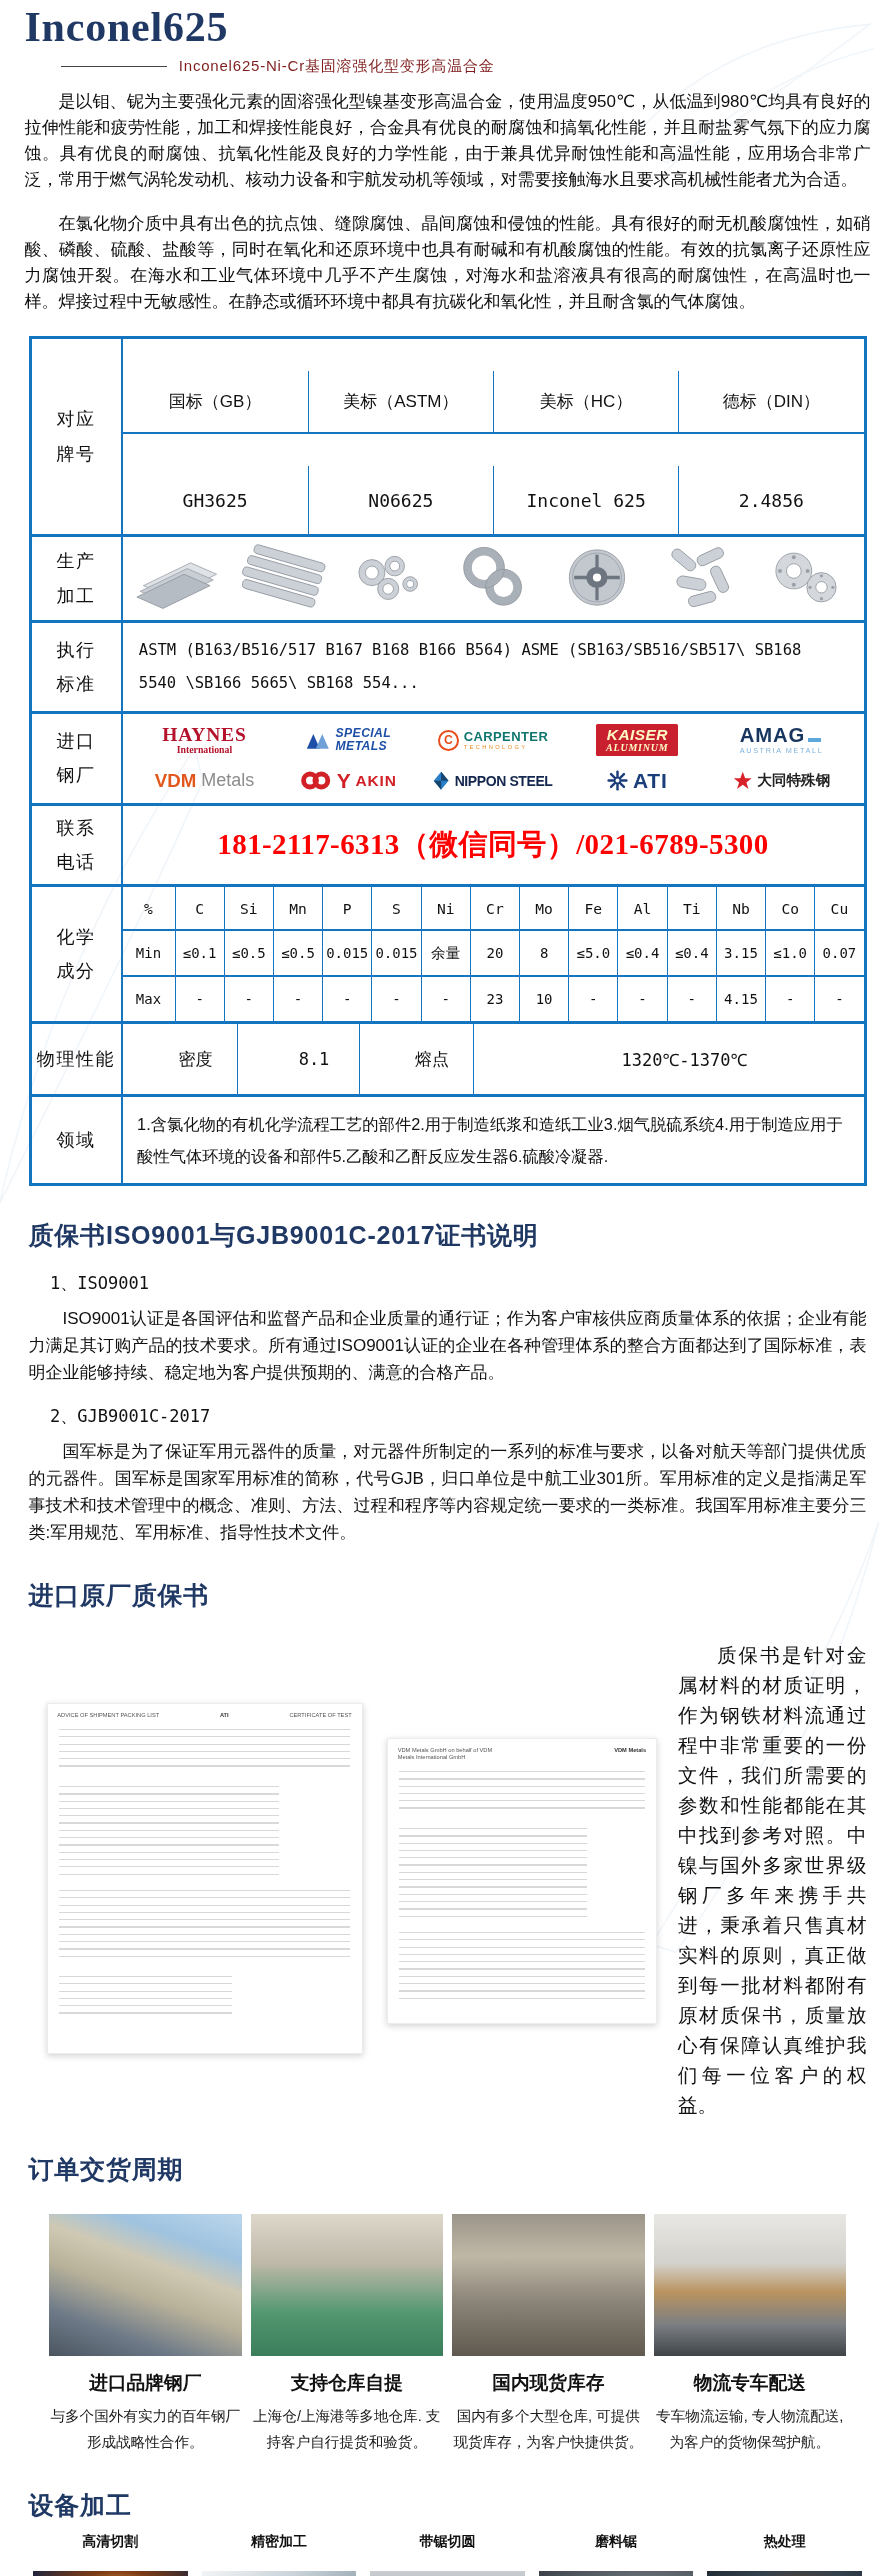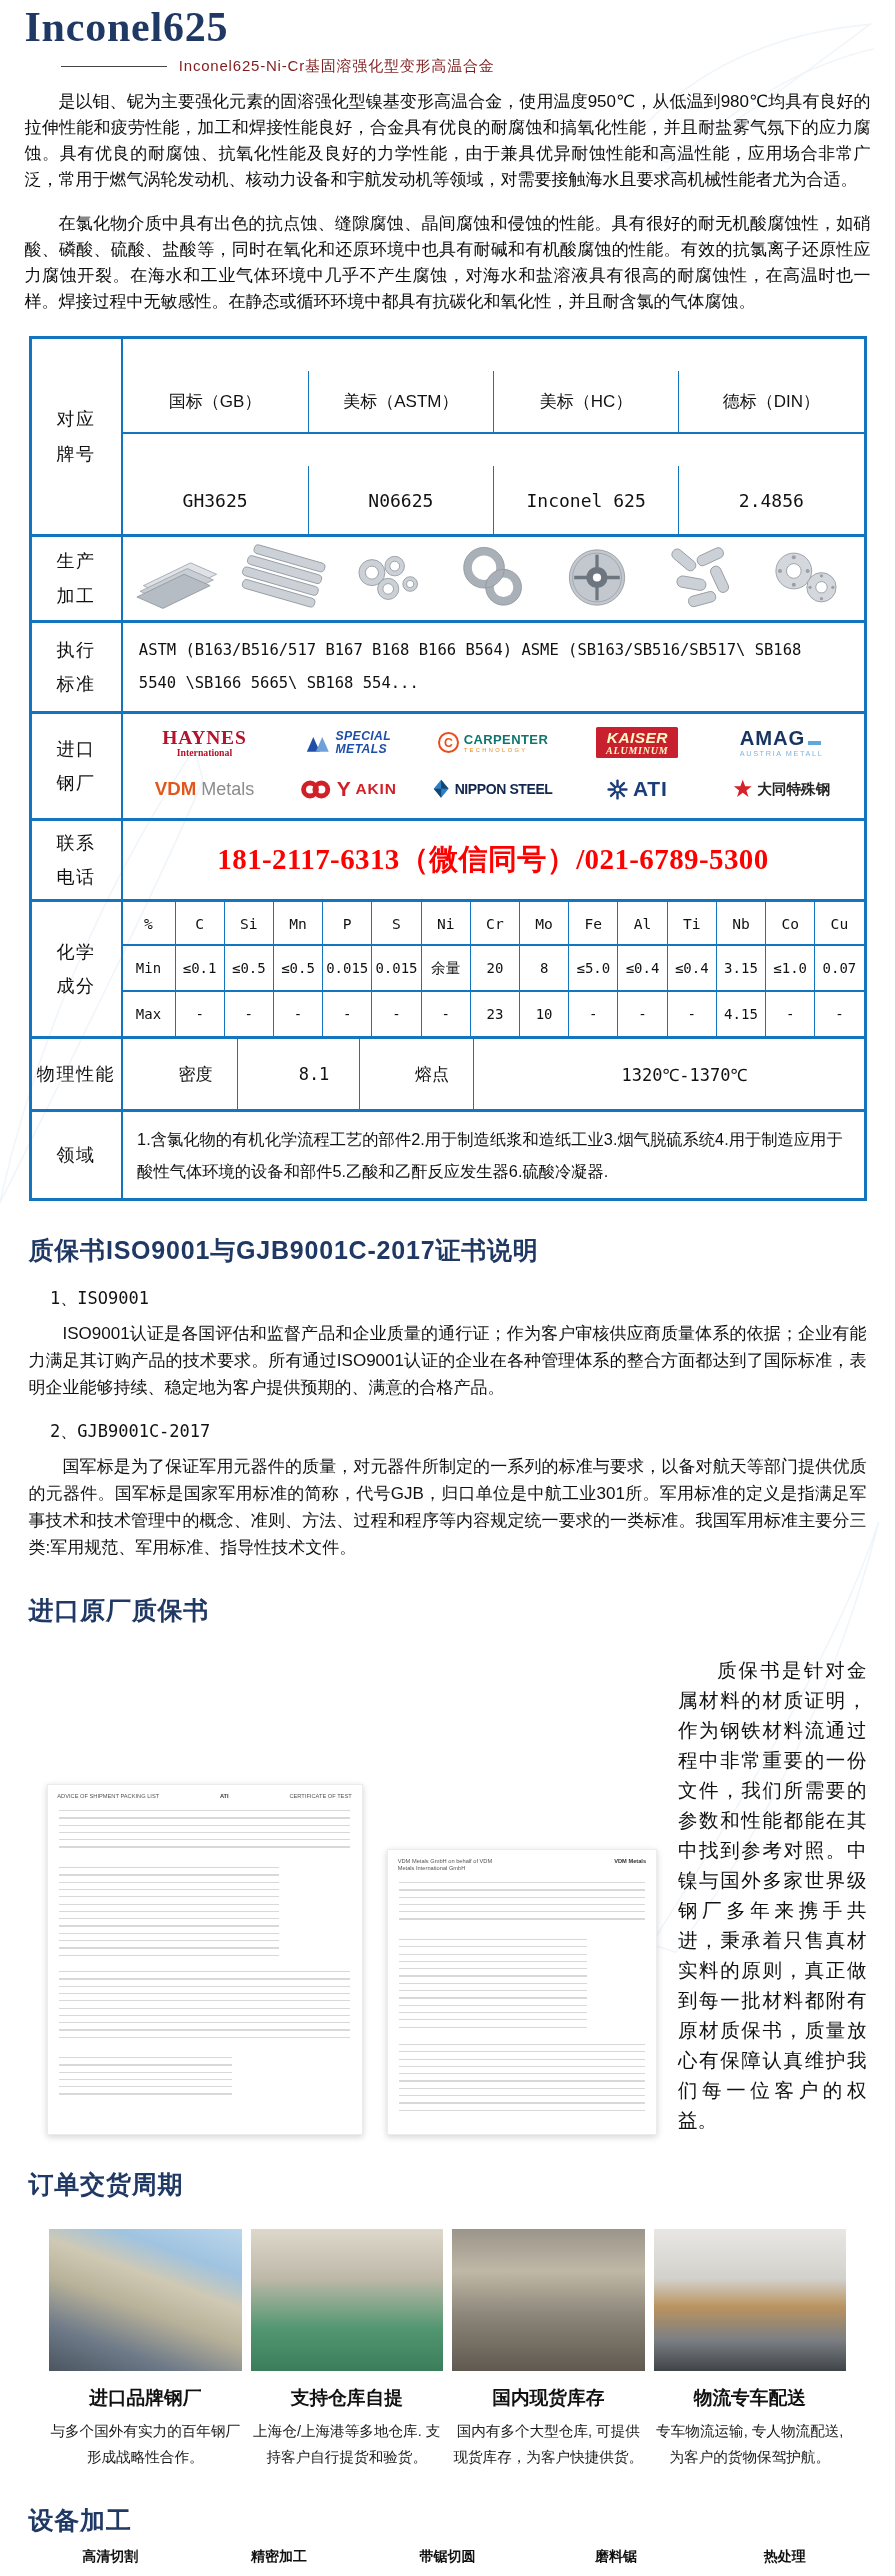--- a/index.html
+++ b/index.html
@@ -47,7 +47,7 @@
 
   .std-text{padding:11.4px 16.3px;font-family:"DejaVu Sans Mono",monospace;font-size:15.5px;line-height:2.1;}
 
-  .mills-grid{display:grid;grid-template-columns:repeat(5,1fr);row-gap:4.9px;padding:8.1px 9.8px;align-items:center;height:104px;border-radius:17px;}
+  .mills-grid{display:grid;grid-template-columns:repeat(5,1fr);row-gap:4.9px;padding:8.1px 9.8px;align-items:center;height:89px;border-radius:17px;}
   .mill{display:flex;align-items:center;justify-content:center;gap:4.9px;min-height:36px;}
   .hay{text-align:center;}
   .hay1{font-family:"Liberation Serif",serif;font-weight:bold;font-size:19.5px;color:#B5122B;letter-spacing:0.8px;line-height:1;}

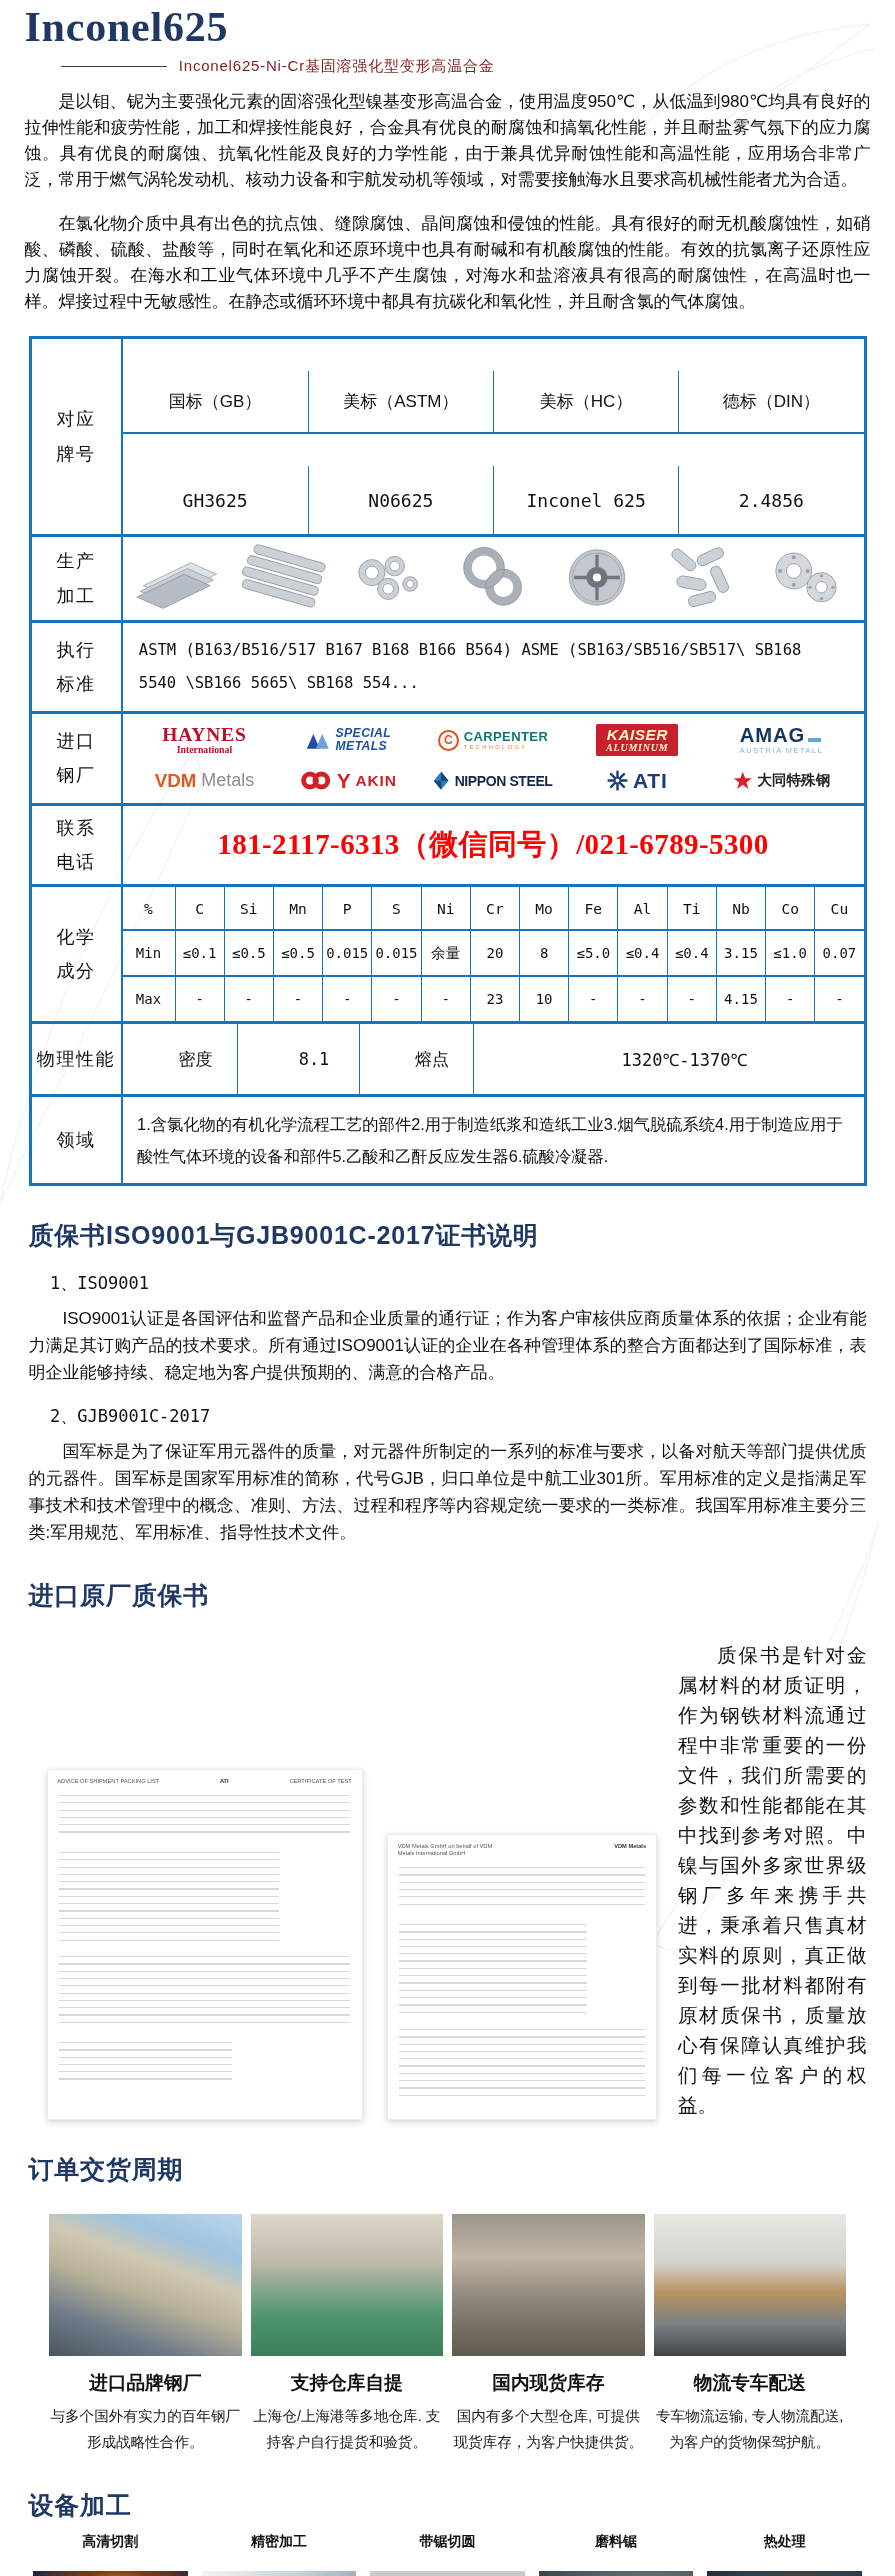--- a/index.html
+++ b/index.html
@@ -98,7 +98,7 @@
   .num-sub{margin:19.5px 0 0 50px;font-size:17px;font-family:"DejaVu Sans Mono","Liberation Sans",sans-serif;}
   .sec-par{margin:9.8px 28.5px 0;font-size:17px;line-height:27px;text-align:justify;text-indent:2em;}
 
-  .cert-row{display:flex;margin:24.4px 28.5px 0;align-items:flex-end;}
+  .cert-row{display:flex;margin:24.4px 28.5px 0;align-items:center;}
   .doc{background:#fff;border:0.8px solid #ececec;box-shadow:0 2.4px 6.5px rgba(0,0,0,.18);position:relative;flex:0 0 auto;}
   .doc1{width:316px;height:351px;margin-left:18px;}
   .doc2{width:270px;height:286px;margin-left:24.4px;margin-top:4.9px;}

